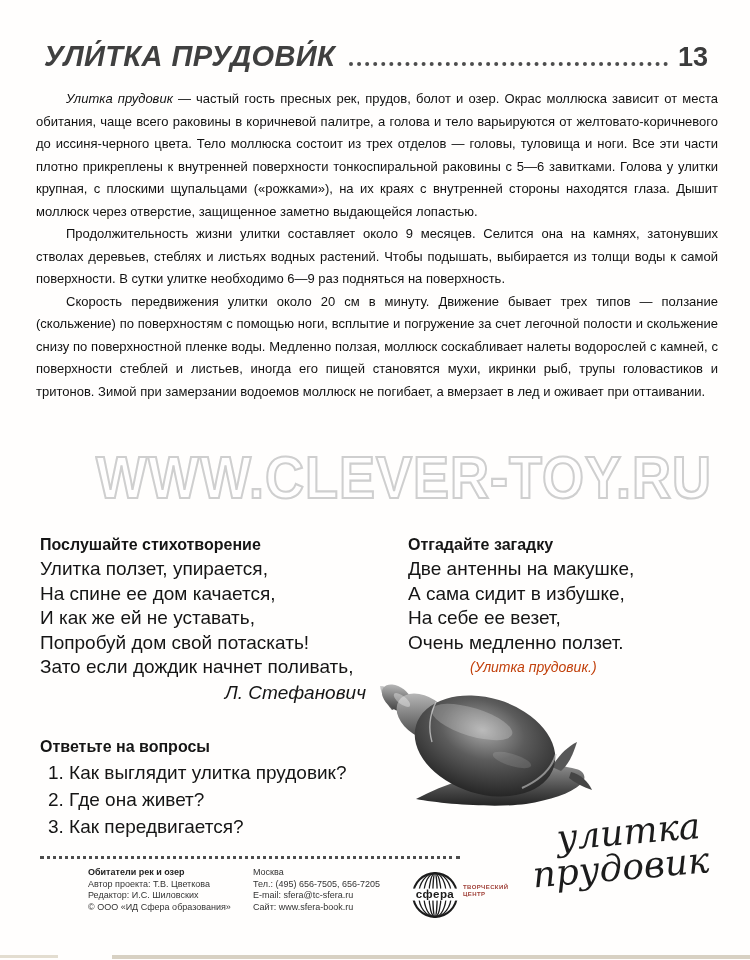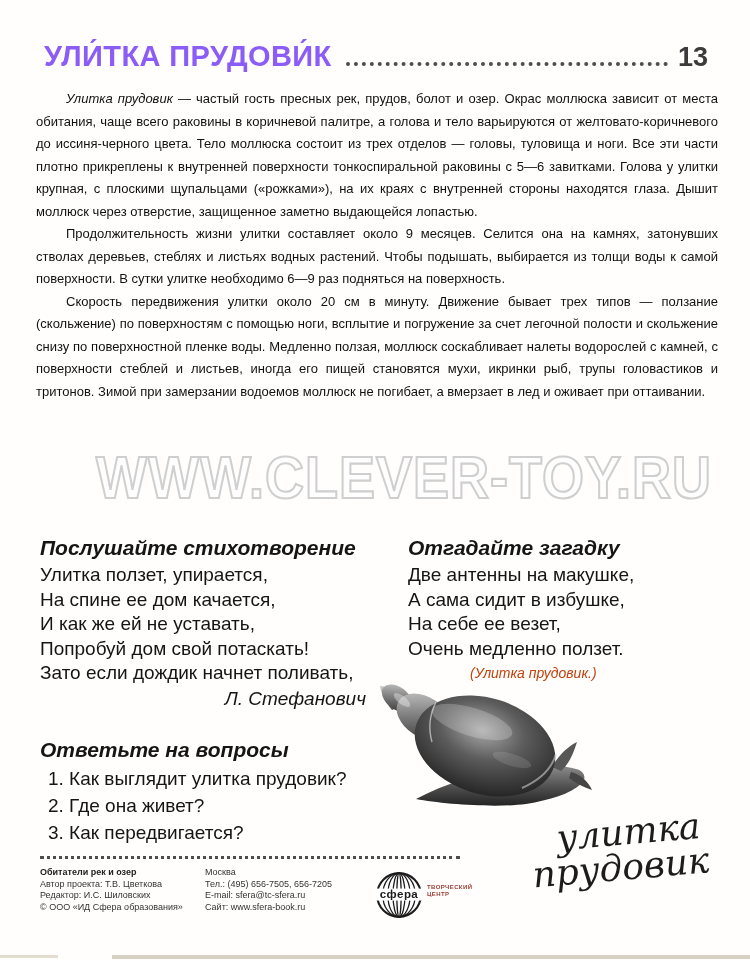--- a/index.html
+++ b/index.html
@@ -20,8 +20,8 @@
     display: flex; align-items: flex-end;
   }
   .page-title {
-    font-size: 29px; font-weight: bold; 
-    letter-spacing: 0.4px; color: #8b5cf6; white-space: nowrap;
+    font-size: 29px; font-weight: bold; font-style: italic;
+    letter-spacing: 0.4px; color: #404040; white-space: nowrap;
   }
   .title-leader {
     flex: 1; height: 0; border-bottom: 4px dotted #4d4d4d;

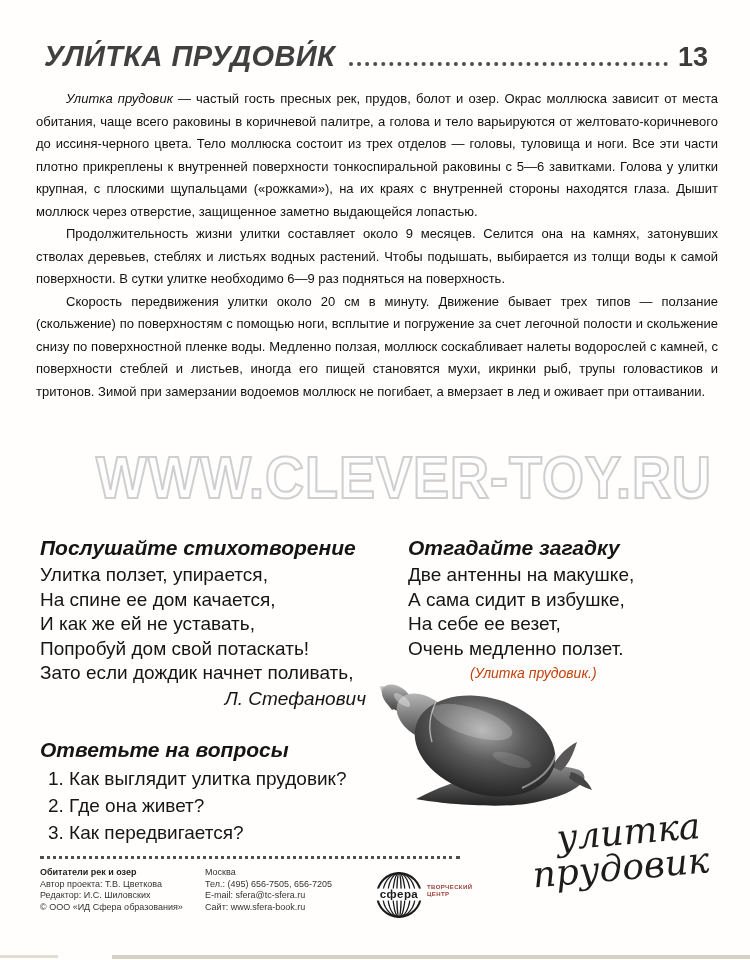--- a/index.html
+++ b/index.html
@@ -53,7 +53,7 @@
 
   
   .section-heading {
-    font-size: 21px; font-weight: bold; font-style: italic;
+    font-size: 16px; font-weight: bold; 
     margin-bottom: 3px; color: #151515;
   }
   .poem-block { position: absolute; left: 40px; top: 536px; width: 336px; }

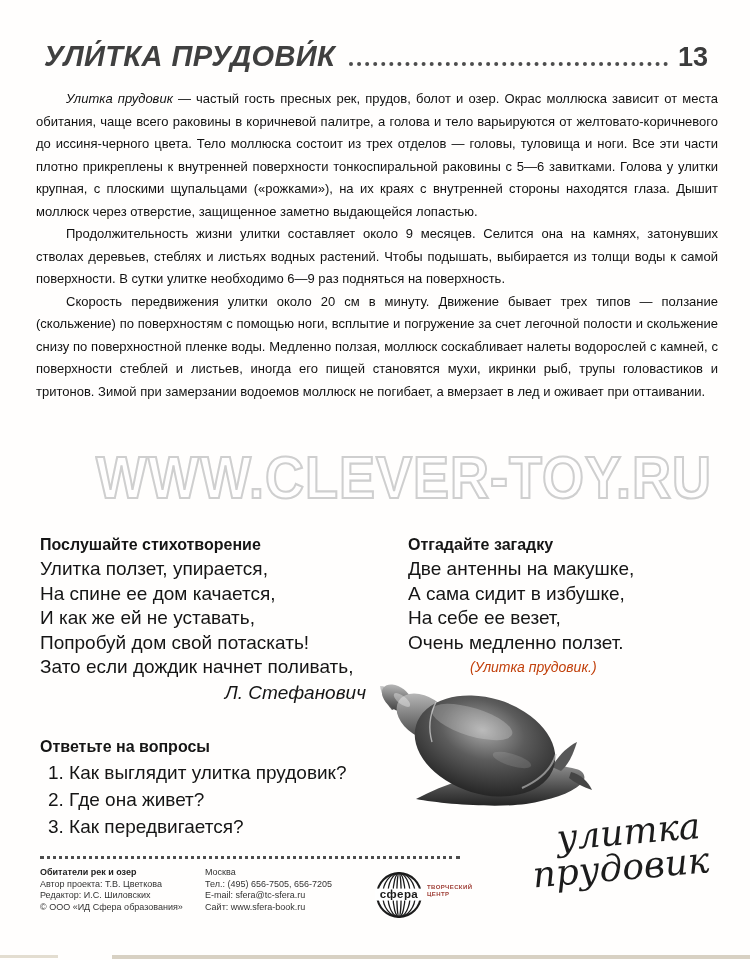--- a/index.html
+++ b/index.html
@@ -88,7 +88,7 @@
   .footer { position: absolute; left: 40px; top: 856px; width: 680px; }
   .footer-rule { width: 420px; border-top: 3px dotted #4d4d4d; margin-bottom: 8px; }
   .footer-cols { display: flex; align-items: flex-start; }
-  .footer-col1 { width: 165px; }
+  .footer-col1 { width: 165px; margin-left: 48px; }
   .footer-col2 { width: 150px; }
   .footer-line { font-size: 9px; line-height: 11.5px; color: #333; }
   .footer-line.bold { font-weight: bold; color: #222; }

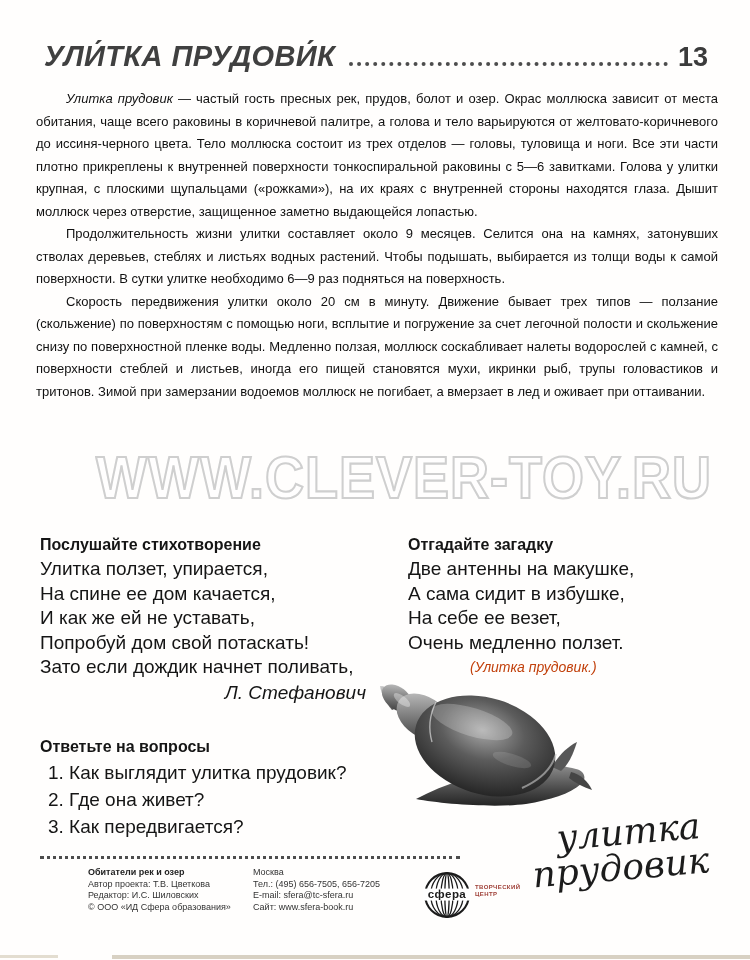--- a/index.html
+++ b/index.html
@@ -92,7 +92,7 @@
   .footer-col2 { width: 150px; }
   .footer-line { font-size: 9px; line-height: 11.5px; color: #333; }
   .footer-line.bold { font-weight: bold; color: #222; }
-  .logo-group { display: flex; margin-left: 20px; margin-top: 4px; }
+  .logo-group { display: flex; margin-left: 8px; margin-top: 4px; }
   .logo-tagline {
     margin-left: 4px; margin-top: 13px;
     font-size: 6px; line-height: 7px; font-weight: bold;

